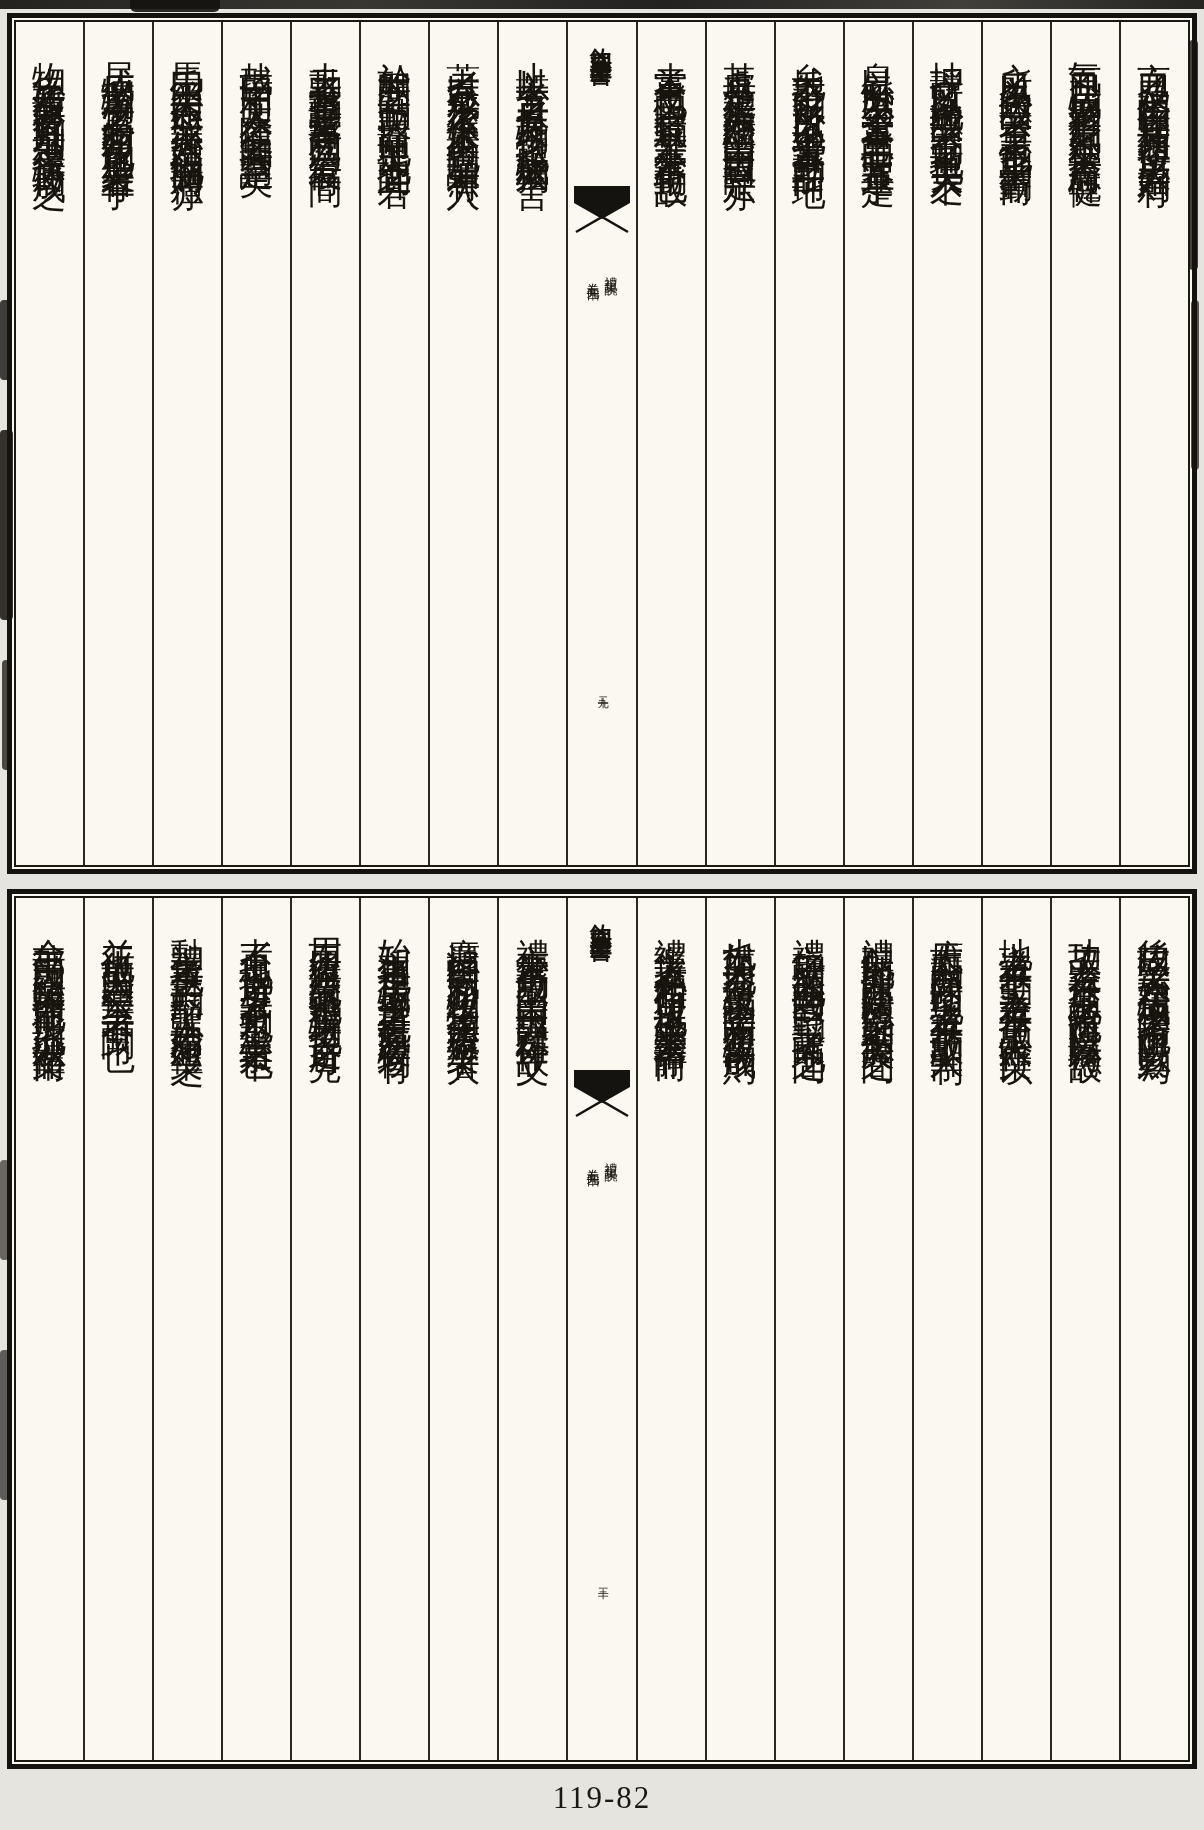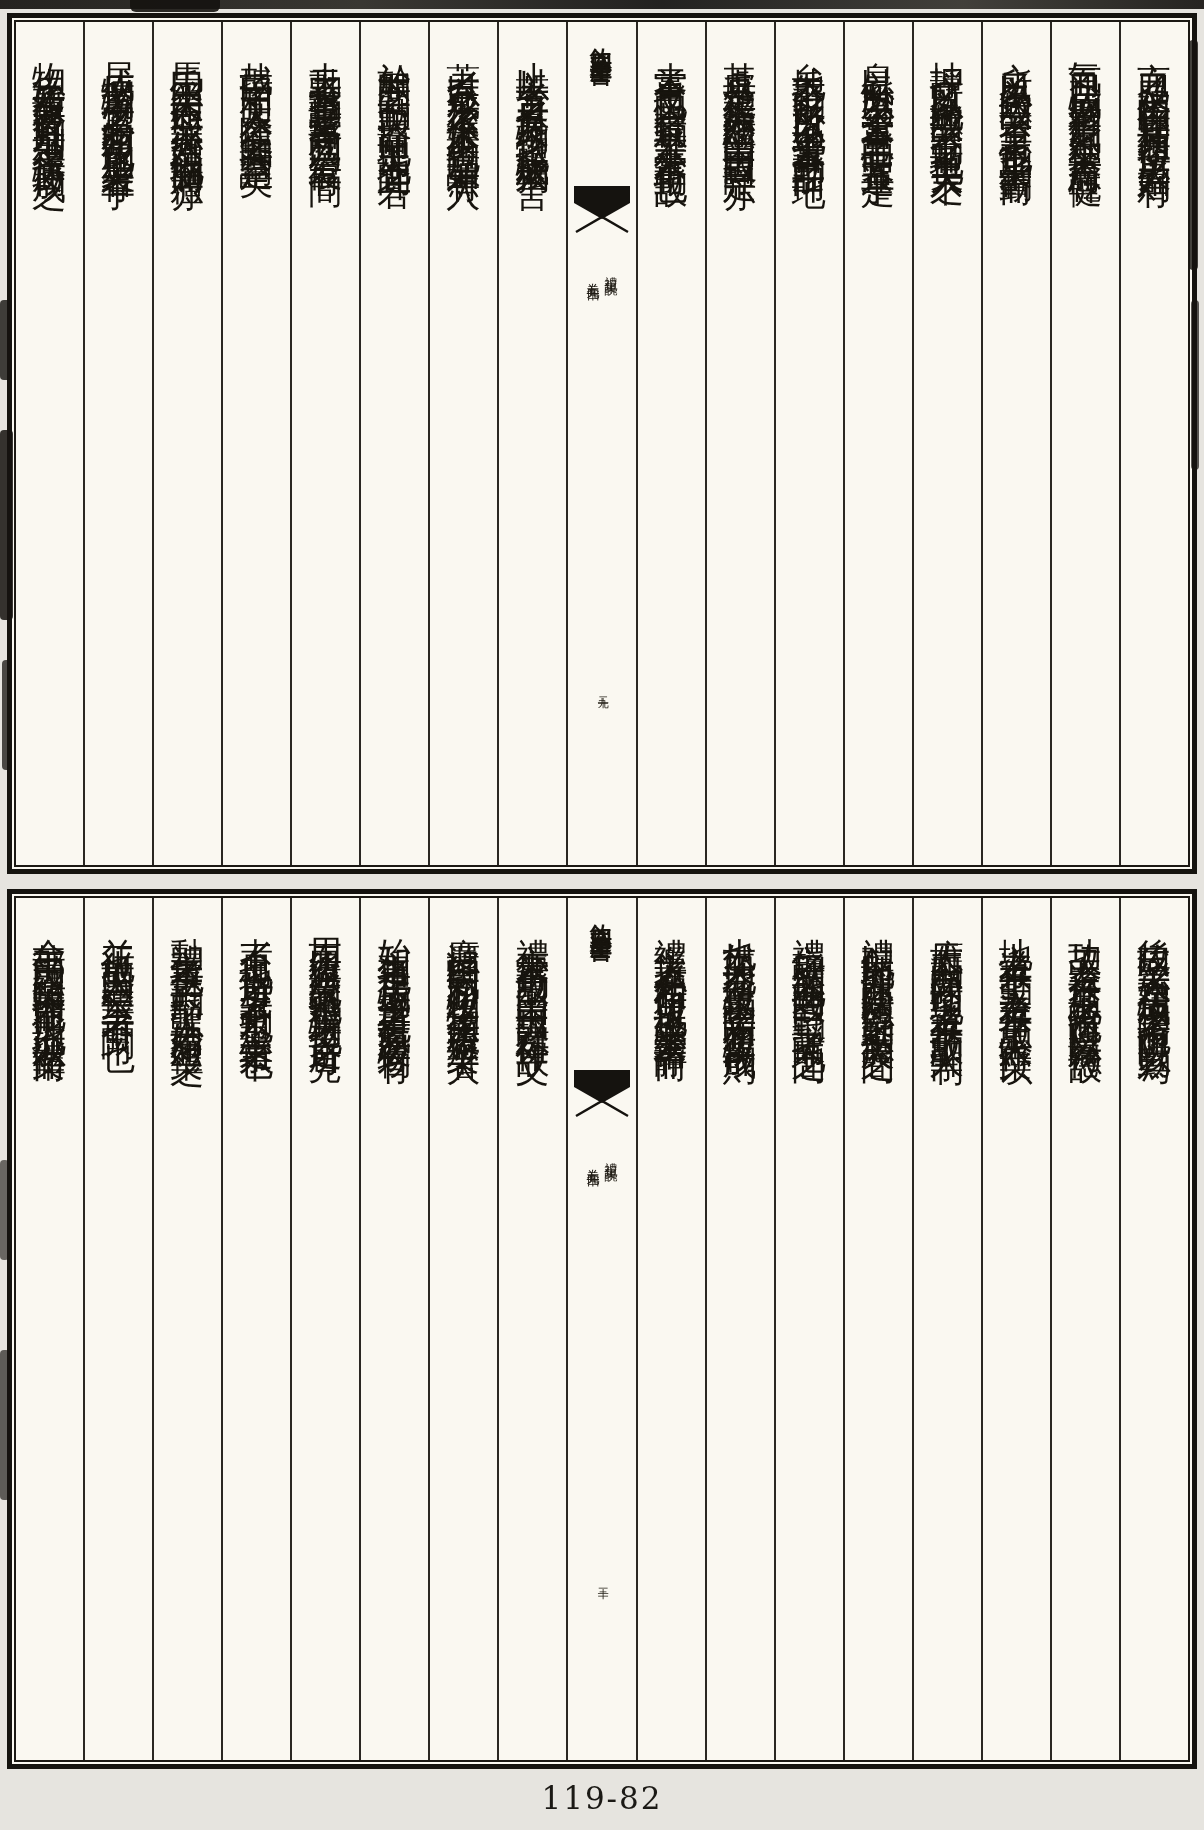--- a/index.html
+++ b/index.html
@@ -74,7 +74,7 @@
   }
   .footer{
     position:absolute;top:1780px;left:0;width:1204px;
-    text-align:center;font-size:31px;letter-spacing:2px;color:#1b1915;
+    text-align:center;font-size:31px;letter-spacing:2px;color:#1b1915;font-family:Liberation Serif, serif;
   }
   .artifact{position:absolute;background:#15130f;border-radius:4px;}
 </style>

